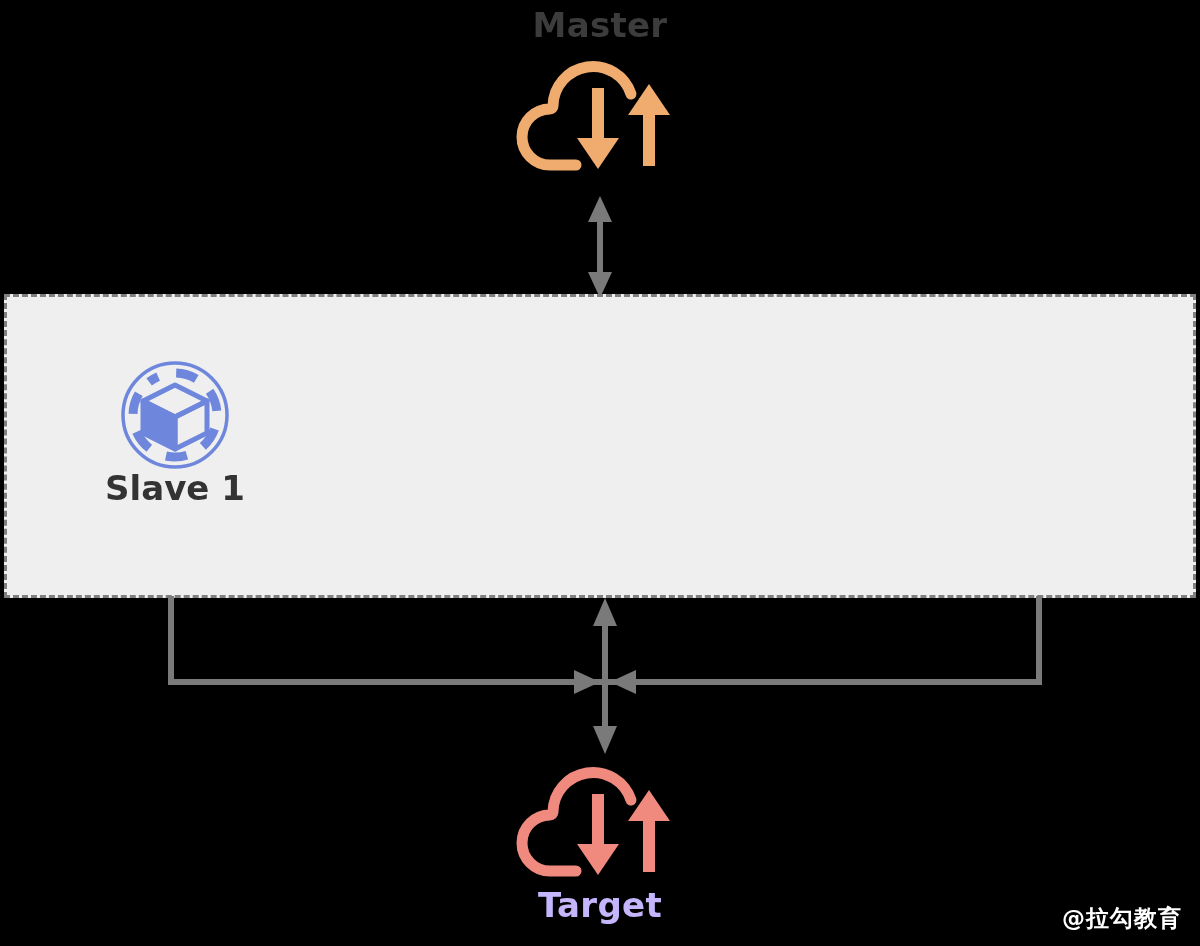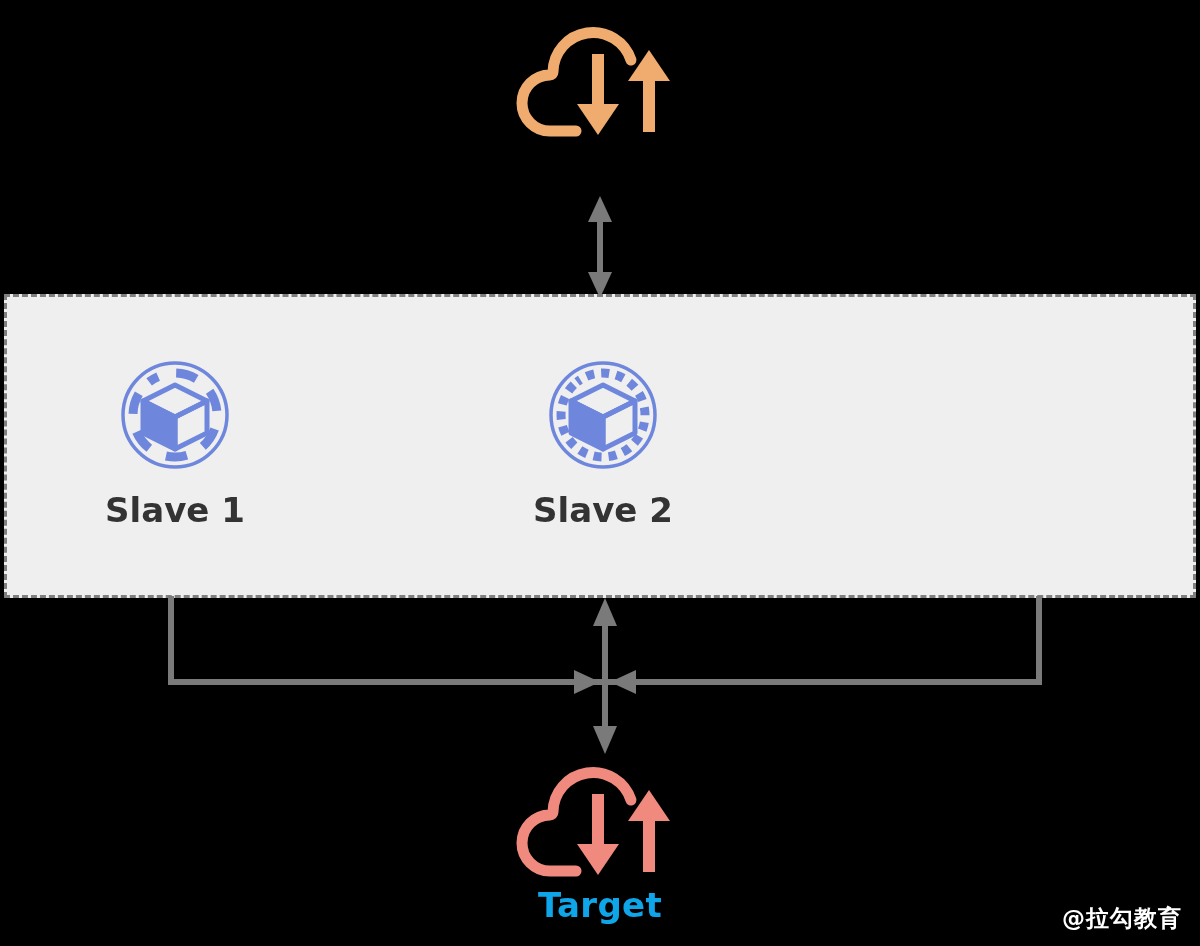--- a/index.html
+++ b/index.html
@@ -121,6 +121,7 @@
 <div id="canvas">
 
   <div id="master-group">
+    <div class="node-label" id="master-label">Master</div>
     <div class="cloud-wrap">
       <svg width="170" height="130" viewBox="0 0 170 130">
 

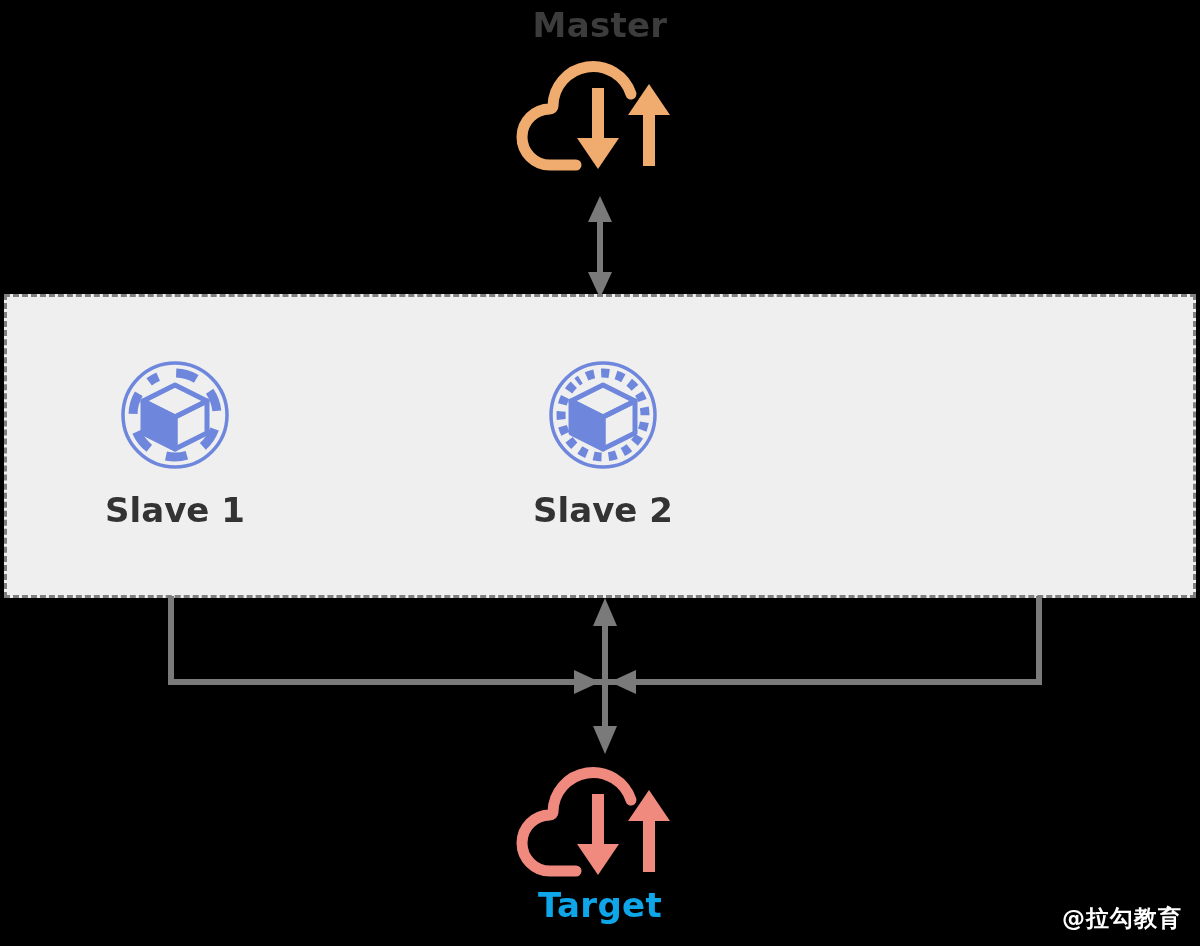--- a/index.html
+++ b/index.html
@@ -69,7 +69,6 @@
     height: 112px;
   }
   .slave-name {
-    margin-top: 22px;
     font-size: 34px;
     font-weight: 700;
     color: #333333;

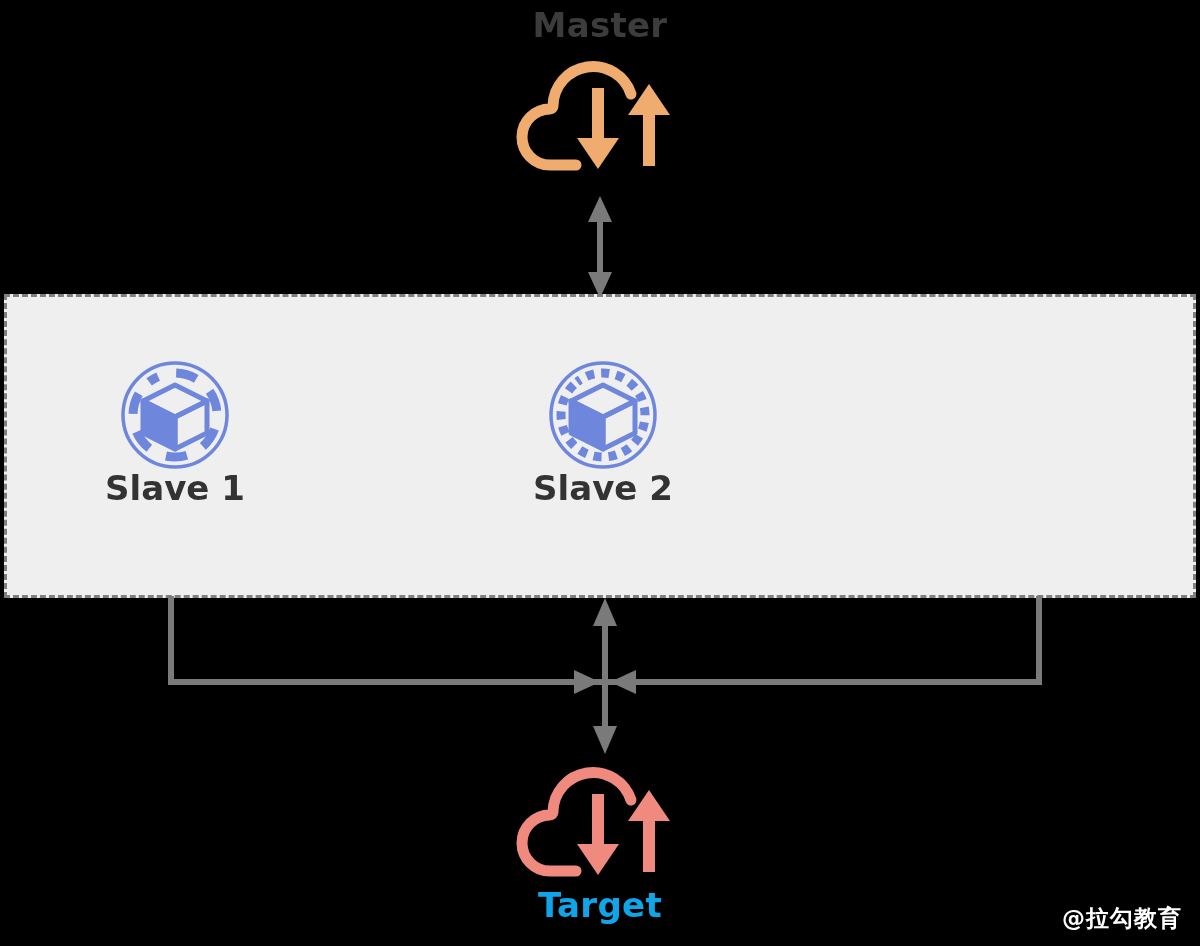--- a/index.html
+++ b/index.html
@@ -169,20 +169,6 @@
       <div class="slave-name">Slave 1</div>
     </div>
 
-    <div class="slave-node" id="slave-node-2">
-      <div class="slave-icon-holder">
-        <svg width="112" height="112" viewBox="0 0 112 112">
-          <circle cx="56" cy="56" r="52" fill="none" stroke="#6e87dd" stroke-width="3.5"></circle>
-          <circle cx="56" cy="56" r="42" fill="none" stroke="#6e87dd" stroke-width="9" stroke-dasharray="8 7" stroke-dashoffset="4" transform="rotate(-128 56 56)"></circle>
-          <g>
-            <polygon points="56,26 88,42 56,58 24,42" fill="none" stroke="#6e87dd" stroke-width="5" stroke-linejoin="round"></polygon>
-            <polygon points="24,42 56,58 56,90 24,74" fill="#6e87dd" stroke="#6e87dd" stroke-width="5" stroke-linejoin="round"></polygon>
-            <polygon points="88,42 88,74 56,90 56,58" fill="none" stroke="#6e87dd" stroke-width="5" stroke-linejoin="round"></polygon>
-          </g>
-        </svg>
-      </div>
-      <div class="slave-name">Slave 2</div>
-    </div>
 
 
   </div>

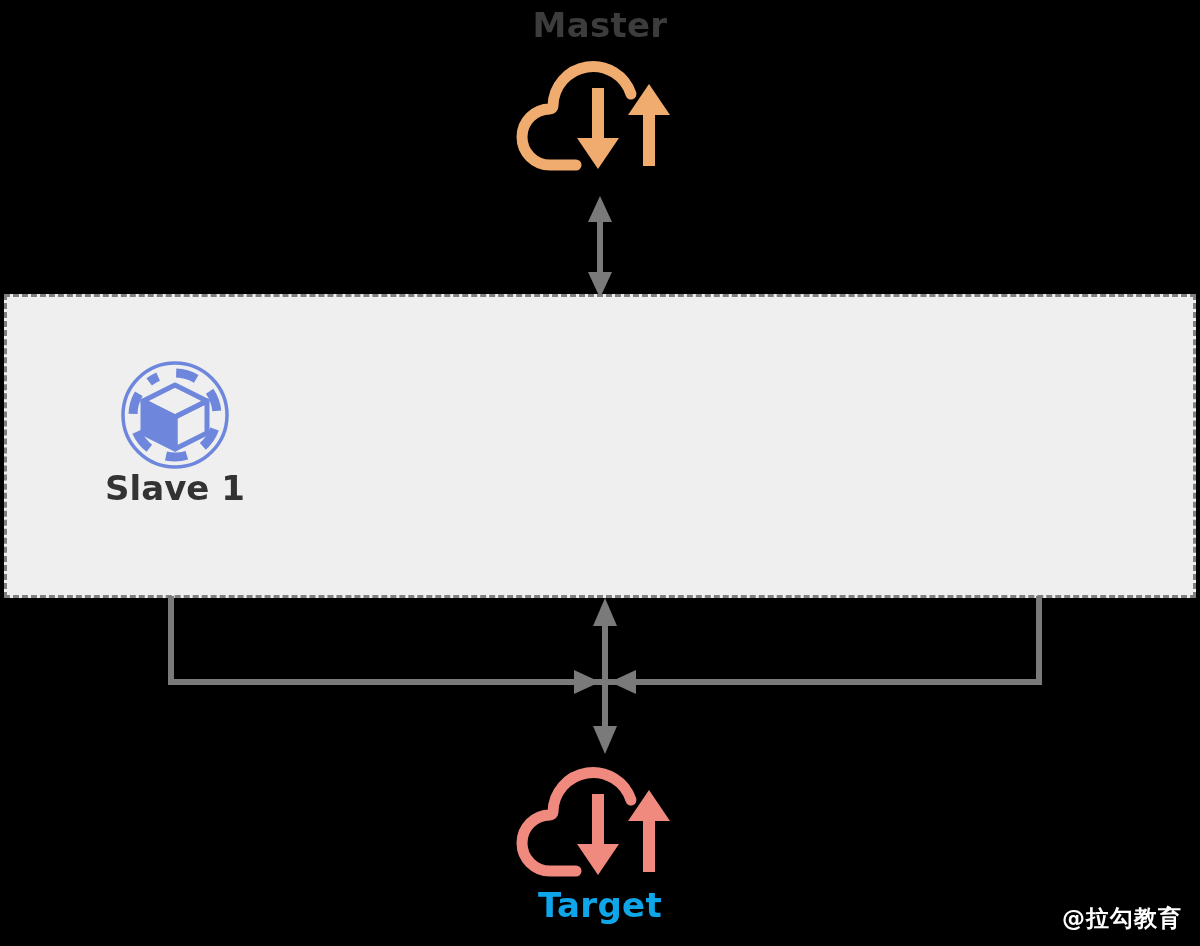--- a/index.html
+++ b/index.html
@@ -33,7 +33,7 @@
     color: #3c3c3c;
   }
   #master-label { color: #3c3c3c; }
-  #target-label { color: #0ea5e9; }
+  #target-label { color: #c4b5fd; }
 
   .cloud-wrap {
     display: flex;

